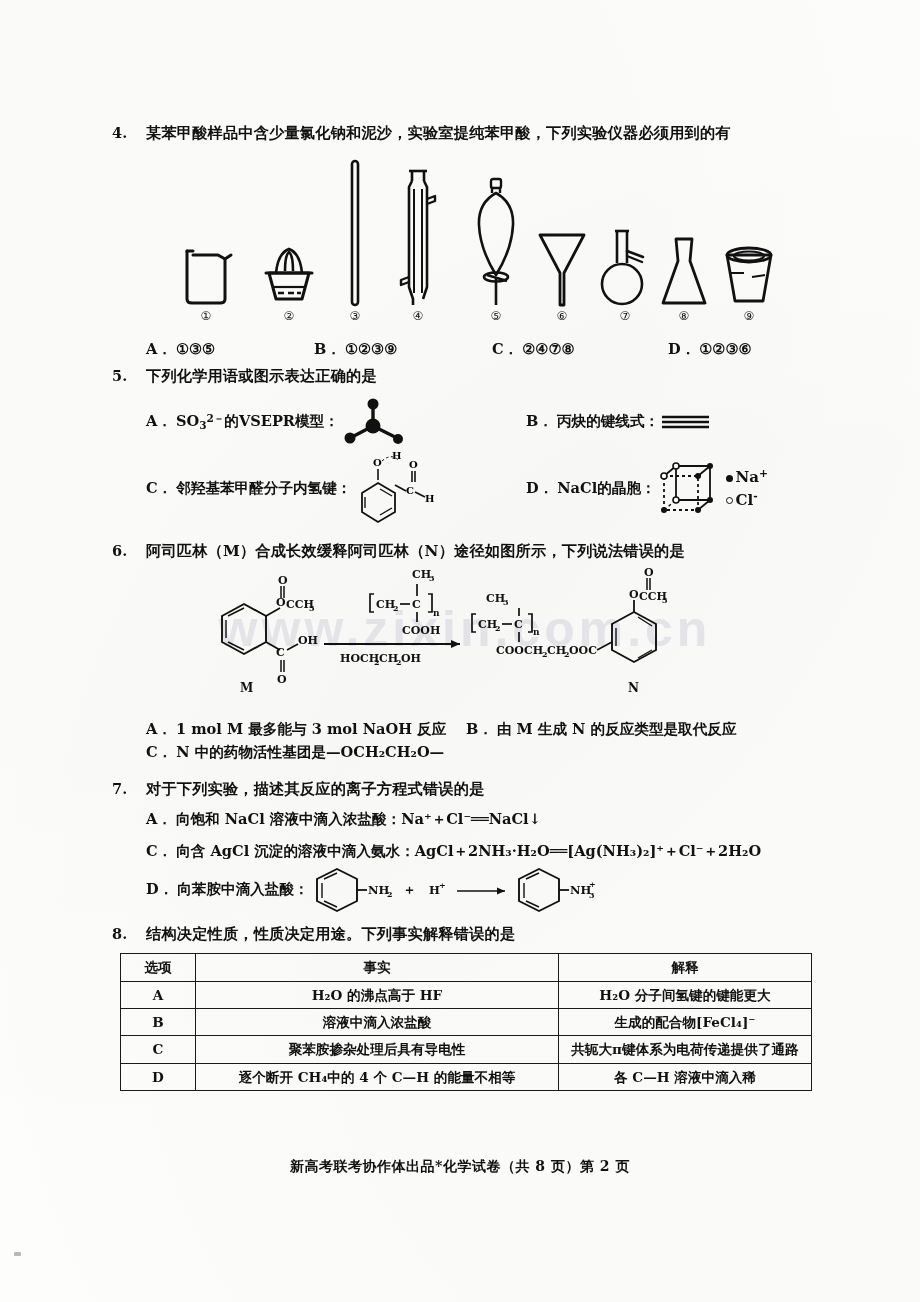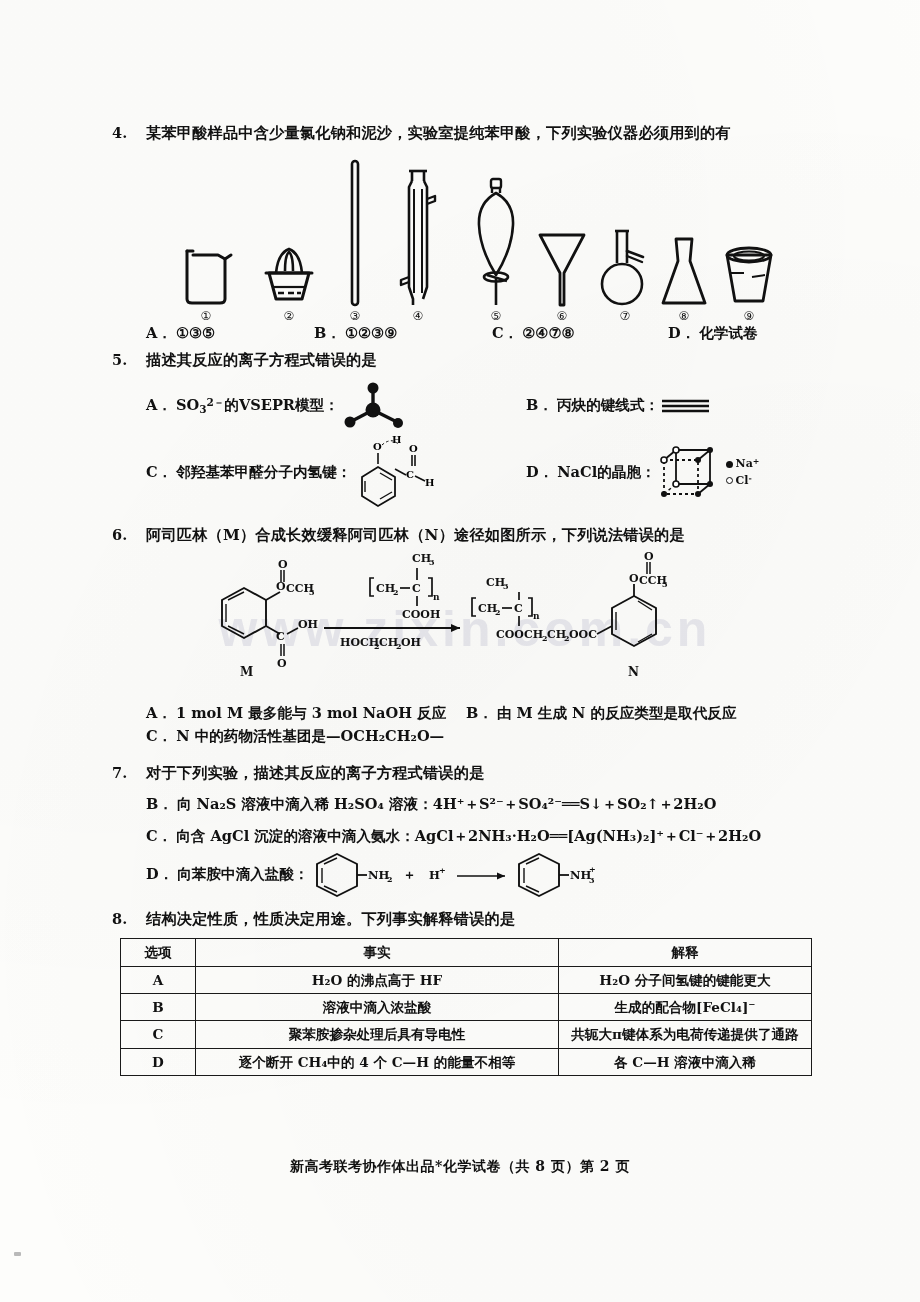--- a/index.html
+++ b/index.html
@@ -105,7 +105,7 @@
     font-weight: 700;
     margin-top: 2px;
   }
-  .q4-answers > div { white-space: nowrap; }
+  .q4-answers > div { white-space: nowrap; margin-top: 16px; }
 
   
   .q5-row {

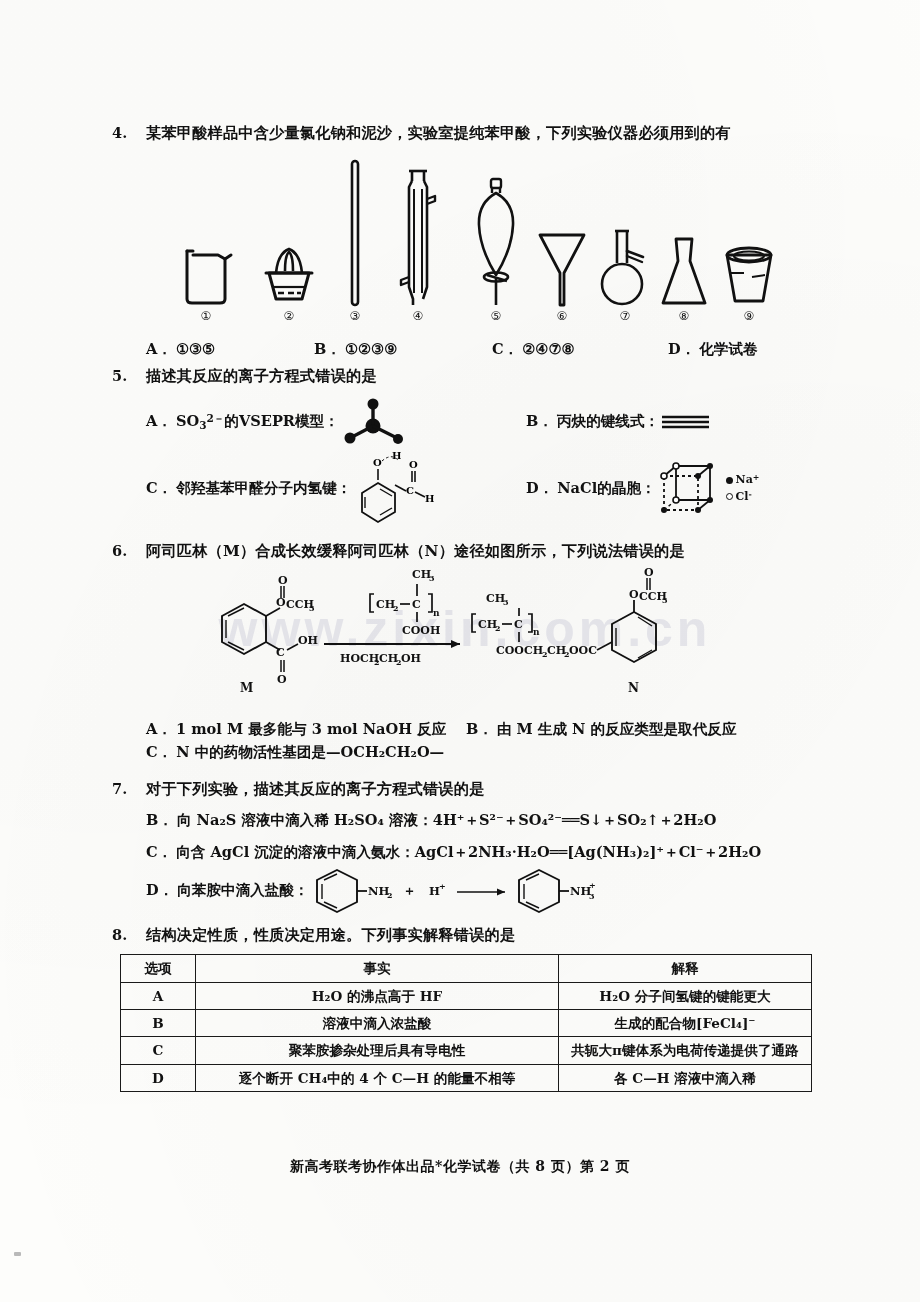--- a/index.html
+++ b/index.html
@@ -327,7 +327,7 @@
           <span class="opt-lbl">C．</span><span>②④⑦⑧</span>
         </div>
         <div>
-          <span class="opt-lbl">D．</span><span>化学试卷</span>
+          <span class="opt-lbl">D．</span><span>①②③⑥</span>
         </div>
       </div>
     </div>

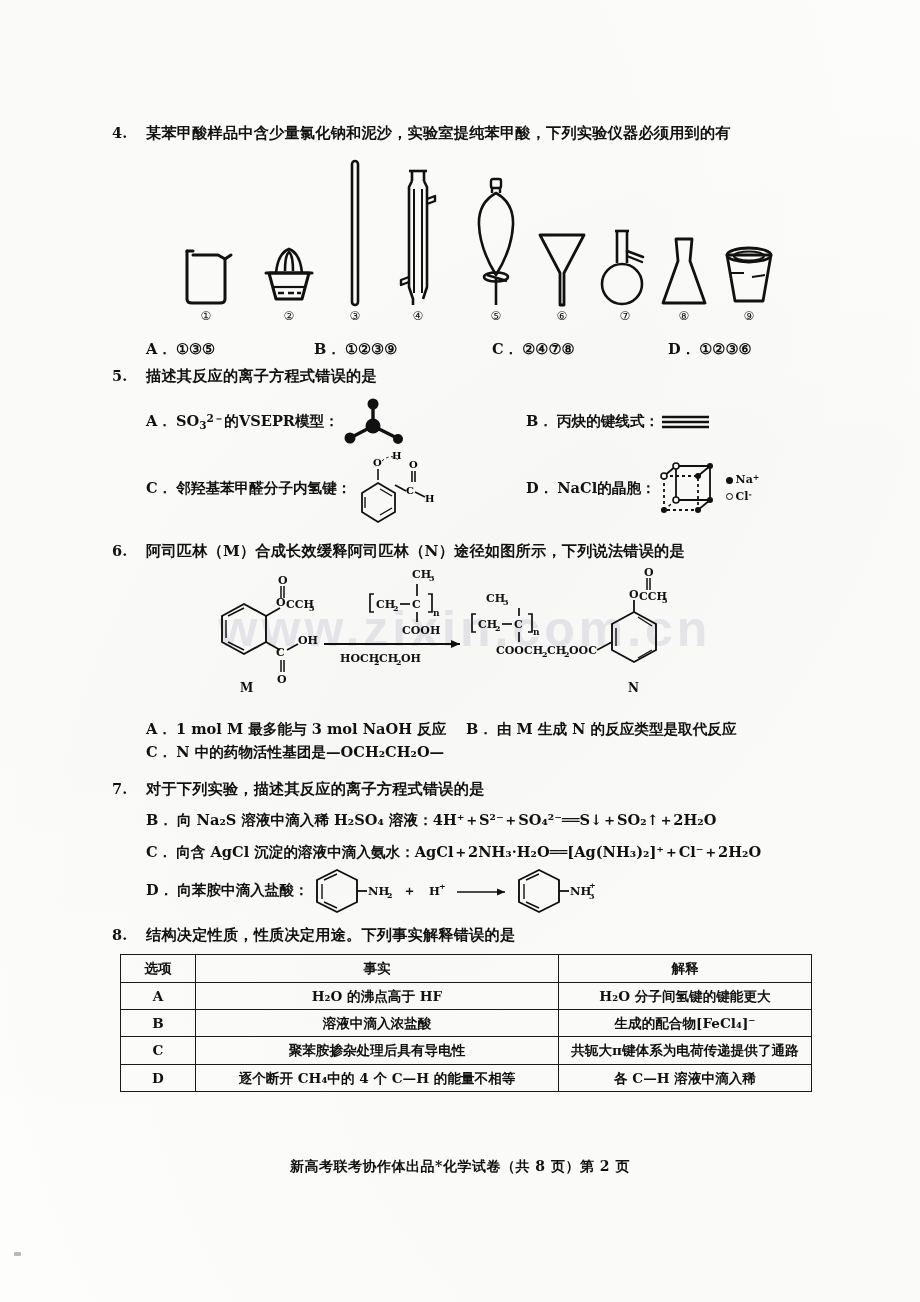--- a/index.html
+++ b/index.html
@@ -335,7 +335,7 @@
     <div class="q" style="margin-top:6px;">
       <div class="q-head">
         <span class="q-num">5.</span>
-        <span class="q-text">描述其反应的离子方程式错误的是</span>
+        <span class="q-text">下列化学用语或图示表达正确的是</span>
       </div>
 
       <div class="q5-row" style="margin-top:6px;">

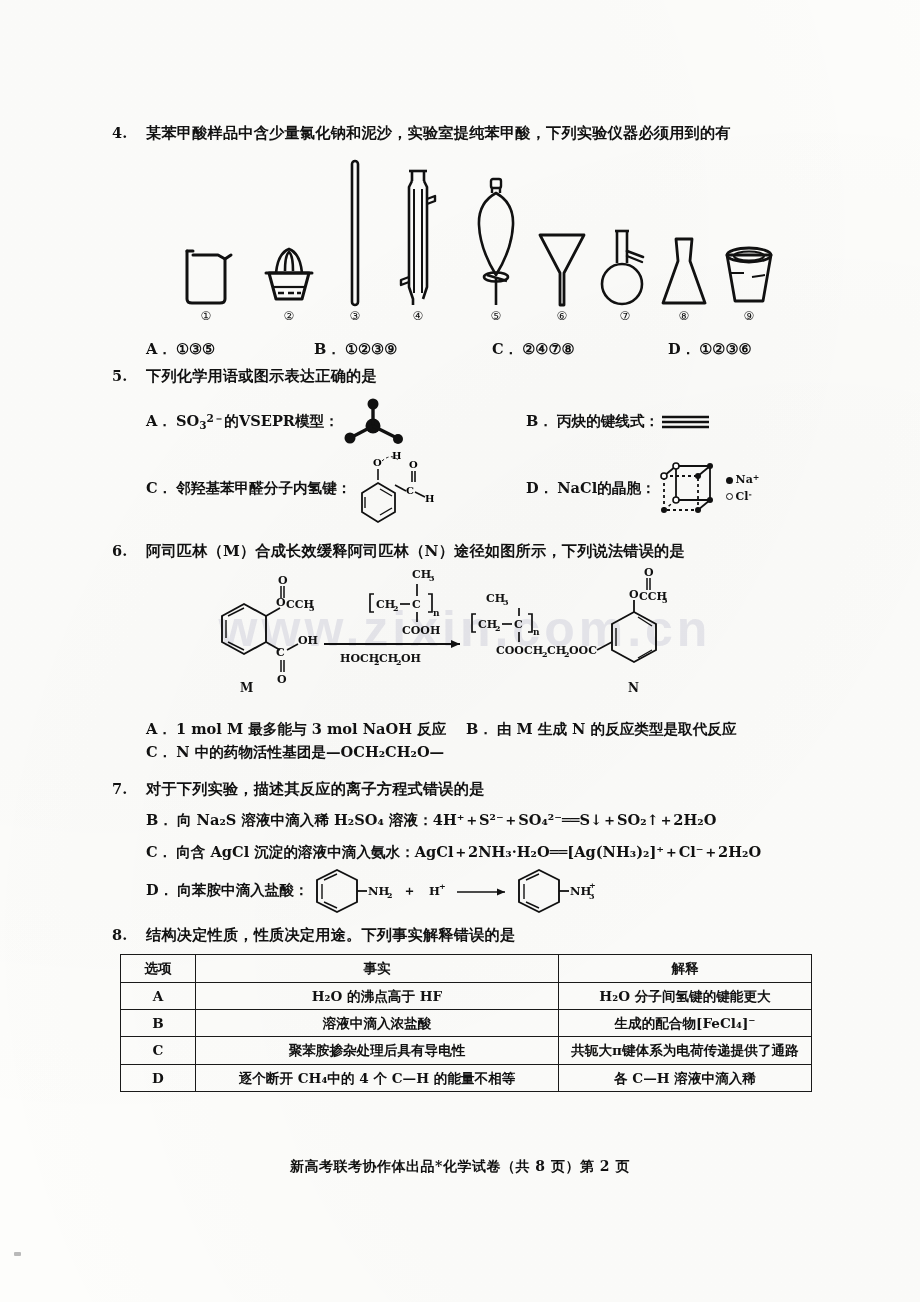--- a/index.html
+++ b/index.html
@@ -413,7 +413,7 @@
               <circle cx="8" cy="52" r="3" fill="#111"></circle>
             </svg>
           </span>
-          <span style="font-size:11px;line-height:1.5;margin-left:2px;">
+          <span style="font-size:15px;line-height:1.5;margin-left:2px;">
             <span style="display:block;white-space:nowrap;">
               <span style="display:inline-block;width:7px;height:7px;border-radius:50%;background:#111;vertical-align:middle;margin-right:3px;"></span><span class="chem">Na</span><sup>+</sup>
             </span>

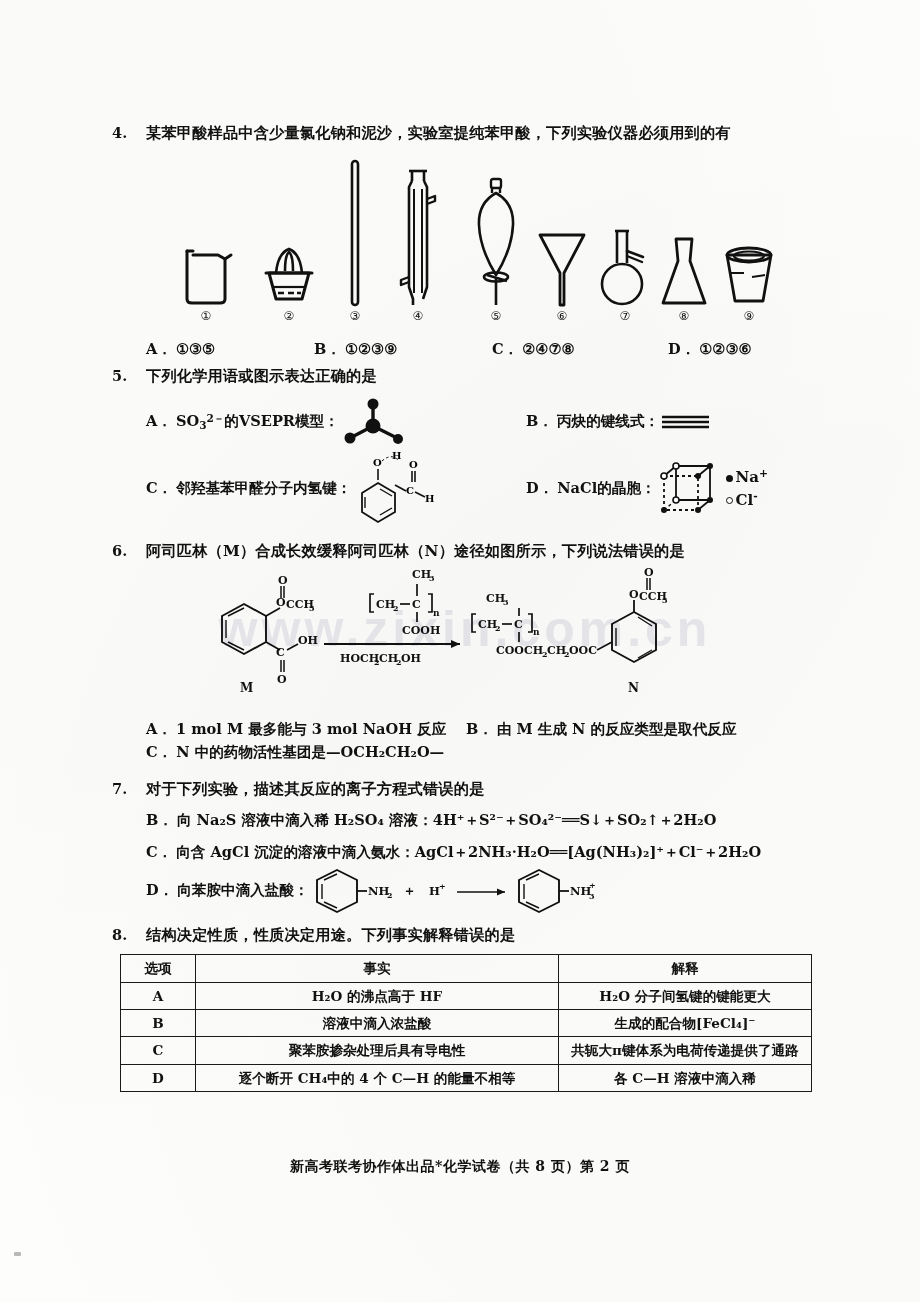--- a/index.html
+++ b/index.html
@@ -534,6 +534,11 @@
         <span class="q-text">对于下列实验，描述其反应的离子方程式错误的是</span>
       </div>
 
+      <div class="opt-row" style="margin-top:8px;">
+        <div class="opt">
+          <span class="opt-lbl">A．</span><span>向饱和 NaCl 溶液中滴入浓盐酸：Na⁺＋Cl⁻══NaCl↓</span>
+        </div>
+      </div>
       <div class="opt-row" style="margin-top:9px;">
         <div class="opt">
           <span class="opt-lbl">B．</span><span>向 Na₂S 溶液中滴入稀 H₂SO₄ 溶液：4H⁺＋S²⁻＋SO₄²⁻══S↓＋SO₂↑＋2H₂O</span>

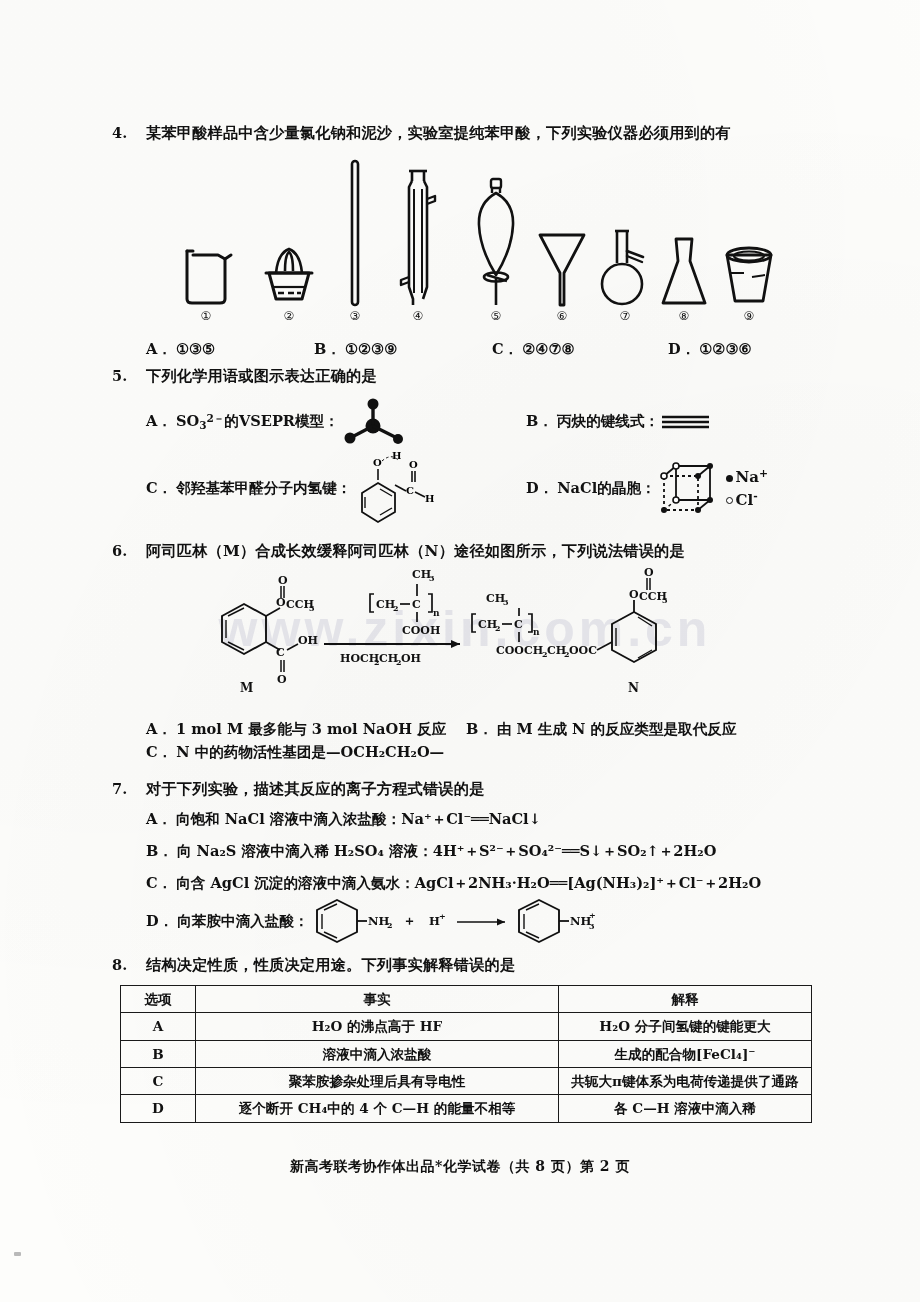--- a/index.html
+++ b/index.html
@@ -537,11 +537,6 @@
       <div class="opt-row" style="margin-top:8px;">
         <div class="opt">
           <span class="opt-lbl">A．</span><span>向饱和 NaCl 溶液中滴入浓盐酸：Na⁺＋Cl⁻══NaCl↓</span>
-        </div>
-      </div>
-      <div class="opt-row" style="margin-top:9px;">
-        <div class="opt">
-          <span class="opt-lbl">B．</span><span>向 Na₂S 溶液中滴入稀 H₂SO₄ 溶液：4H⁺＋S²⁻＋SO₄²⁻══S↓＋SO₂↑＋2H₂O</span>
         </div>
       </div>
       <div class="opt-row" style="margin-top:9px;">

